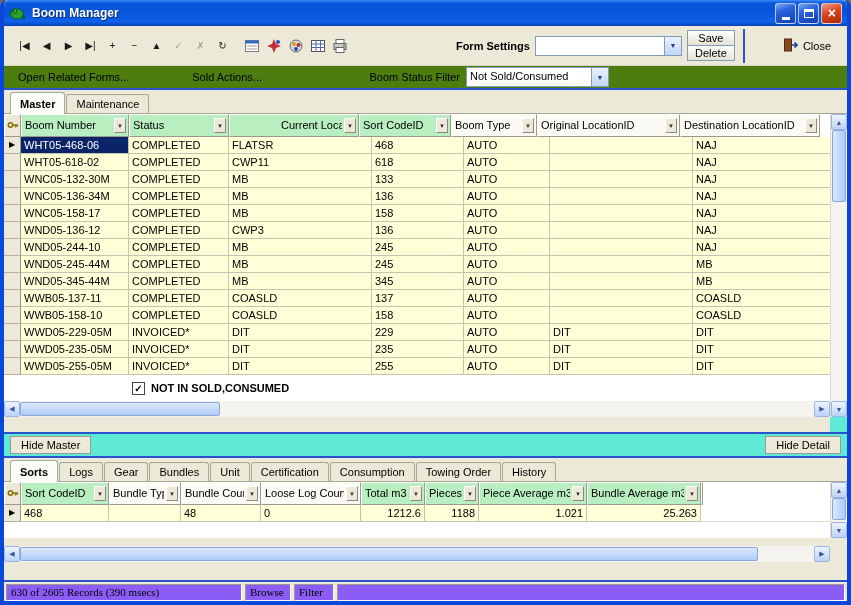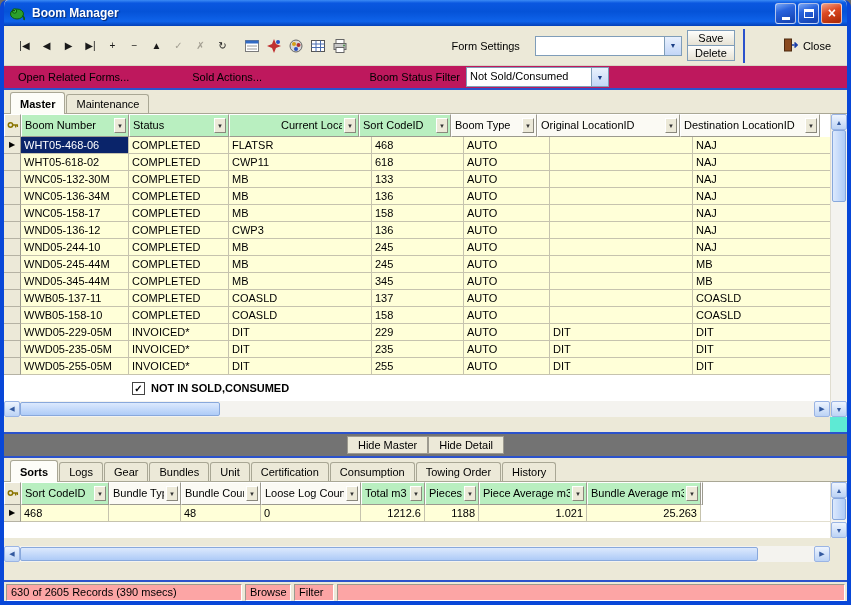--- a/index.html
+++ b/index.html
@@ -38,7 +38,7 @@
          font-size:10px; color:#1a1a1a; }
   .tbtn.disabled{ color:#a39f92; }
   .tbtn svg{ display:block; }
-  .fs-label{ margin-left:auto; margin-right:15px; }
+  .fs-label{ margin-left:auto; margin-right:5px;font-weight:bold; }
   .combo{ display:flex; height:20px; border:1px solid #7f9db9; background:#fff; }
   .combo .val{ flex:1; padding:2px 3px 0; overflow:hidden; white-space:nowrap; }
   .combo .drop{ width:17px; display:flex; align-items:center; justify-content:center;

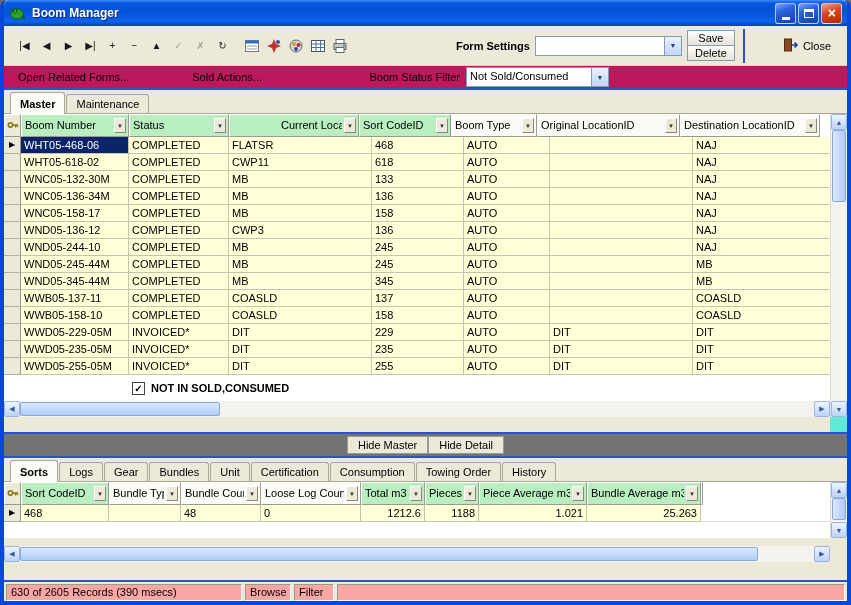--- a/index.html
+++ b/index.html
@@ -54,7 +54,7 @@
 
   
   .toolbar2{ height:24px; flex:0 0 24px; display:flex; align-items:center; padding-left:10px;
-             background:#be185d; border-bottom:2px solid var(--accent-blue,#2b52cc); }
+             background:#4d7c0f; border-bottom:2px solid var(--accent-blue,#2b52cc); }
   .flat-btn{ padding:2px 4px; }
   .gap55{ width:55px; }
   .bsf-label{ margin-left:auto; margin-right:6px; }

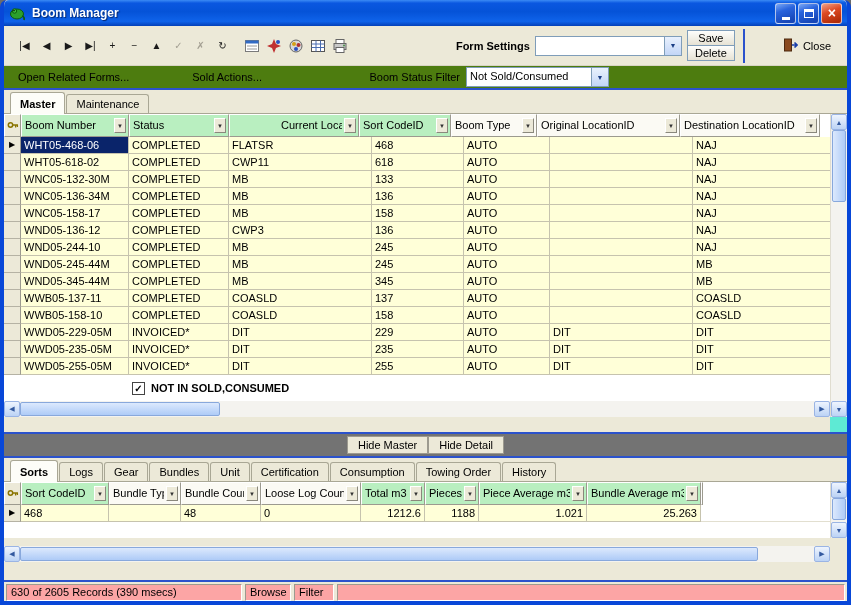--- a/index.html
+++ b/index.html
@@ -114,8 +114,8 @@
            border:1px solid #88a8dc; border-radius:2px; }
 
   
-  .splitter{ height:26px; flex:0 0 26px; background:#737373; display:flex; align-items:center;
-             justify-content:center; padding:0 6px;
+  .splitter{ height:26px; flex:0 0 26px; background:#5eead4; display:flex; align-items:center;
+             justify-content:space-between; padding:0 6px;
              border-top:2px solid var(--accent-blue,#2b52cc); border-bottom:2px solid var(--accent-blue,#2b52cc); }
   .flat-btn2{ height:18px; padding:0 10px; background:#ece9d8; border:1px solid #9c9a8f;
               font-family:inherit; font-size:11px; cursor:default; }

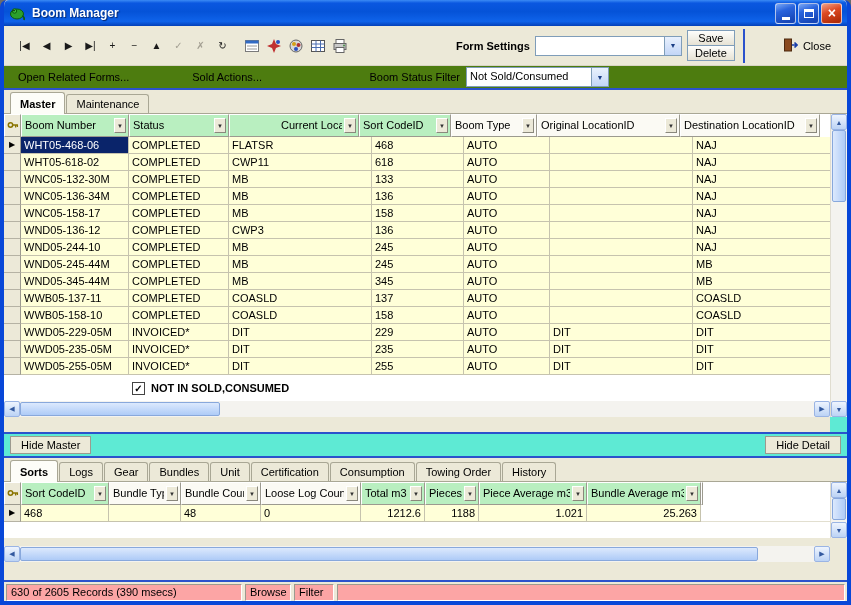--- a/index.html
+++ b/index.html
@@ -131,8 +131,8 @@
   
   .statusbar{ height:23px; flex:0 0 23px; border-top:2px solid var(--accent-blue,#2b52cc);
               background:#ece9d8; display:flex; align-items:center; padding:0 2px; gap:3px; }
-  .sb-panel{ height:17px; line-height:15px; padding:0 4px; background:#fca5a5;
-             border:1px solid; border-color:#9c9a8f #fff #fff #9c9a8f; white-space:nowrap; overflow:hidden; }
+  .sb-panel{ height:17px; line-height:15px; padding:0 4px; background:#8b5cf6;
+             border:1px solid; border-color:#9c9a8f #fff #fff #9c9a8f; white-space:nowrap; overflow:hidden;font-family:Liberation Serif, serif; }
   .sb-records{ width:236px; }
   .sb-mode{ width:46px; }
   .sb-filter{ width:40px; }

